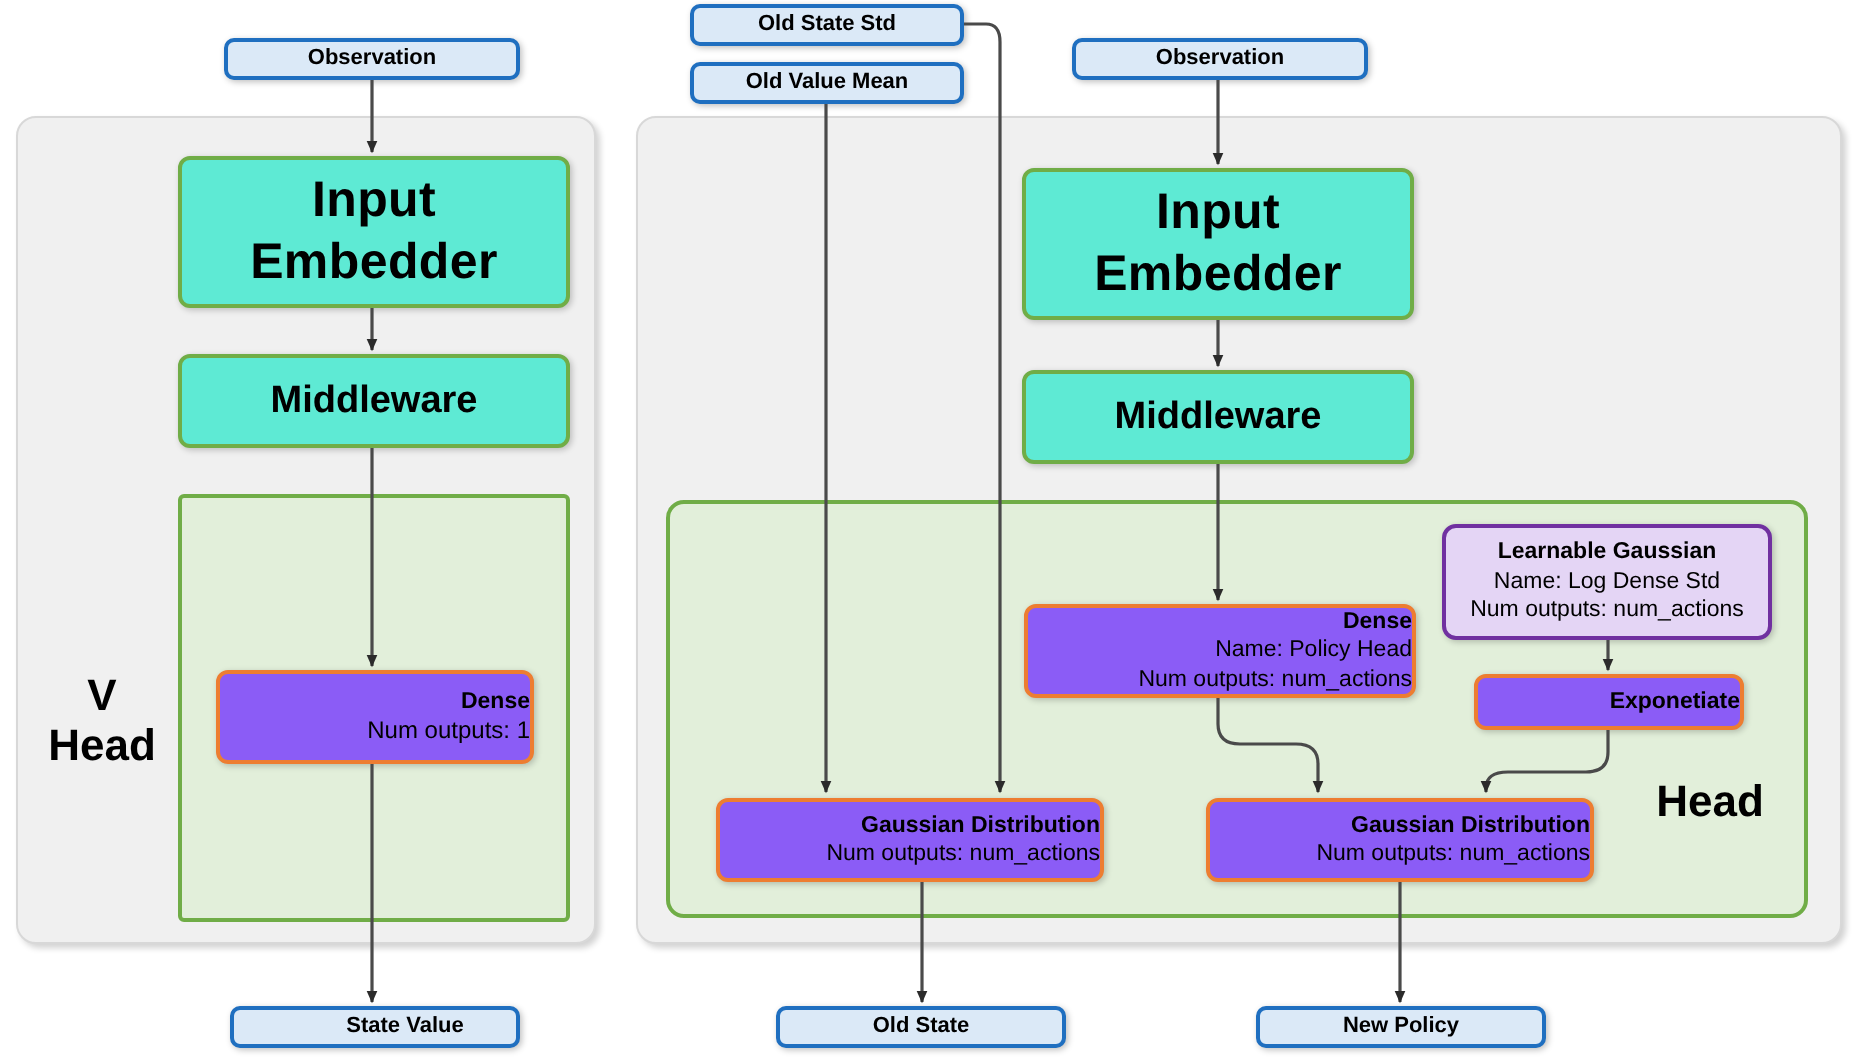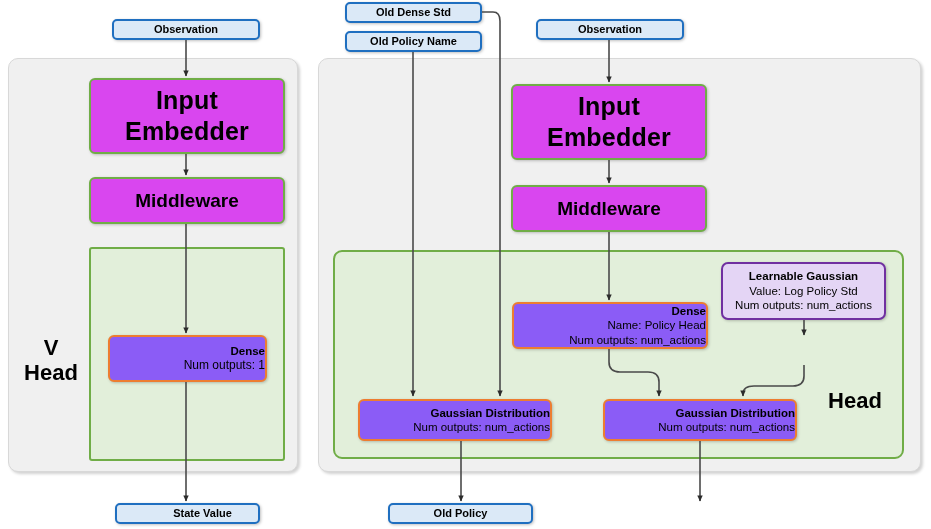--- a/index.html
+++ b/index.html
@@ -128,7 +128,7 @@
   </div>
 
   <div class="node box-blue" style="left:345px;top:2px;width:137px;height:21px;">
-    <span>Old Dense Std</span>
+    <span>Old State Std</span>
   </div>
 
   <div class="node box-blue" style="left:345px;top:31px;width:137px;height:21px;">

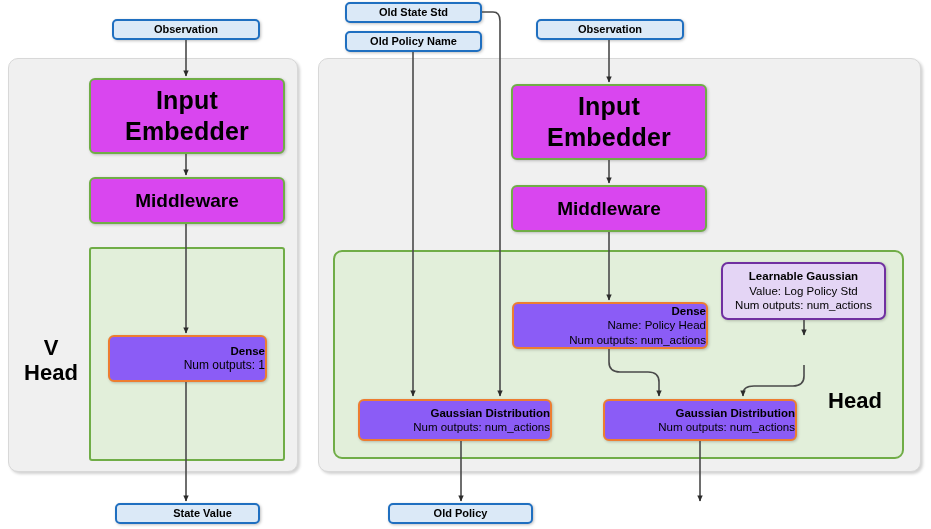--- a/index.html
+++ b/index.html
@@ -132,7 +132,7 @@
   </div>
 
   <div class="node box-blue" style="left:345px;top:31px;width:137px;height:21px;">
-    <span>Old Policy Name</span>
+    <span>Old Value Mean</span>
   </div>
 
   <div class="node box-blue" style="left:536px;top:19px;width:148px;height:21px;">

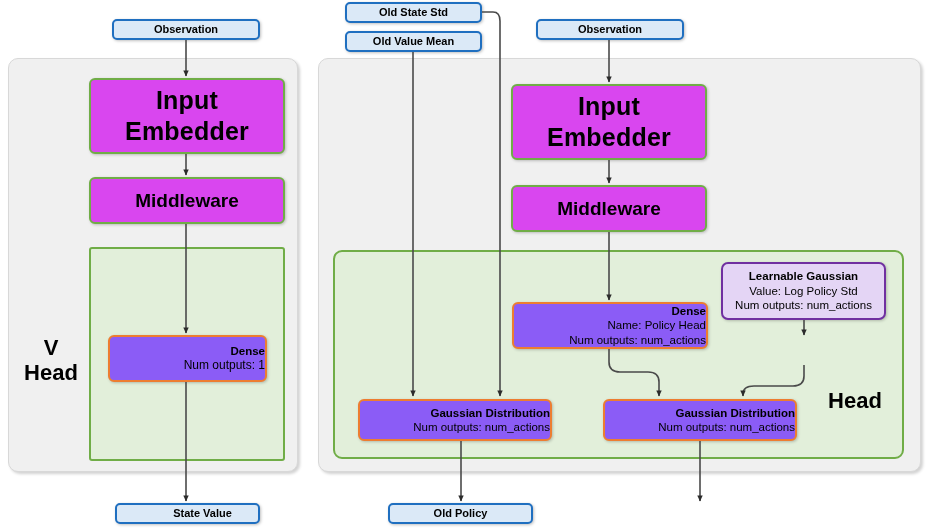--- a/index.html
+++ b/index.html
@@ -45,7 +45,7 @@
 
   
   .box-green{
-    background:#d946ef;
+    background:#5eead4;
     border:2px solid #70ad47;
     border-radius:6px;
     box-shadow:1px 1px 3px rgba(0,0,0,0.22);

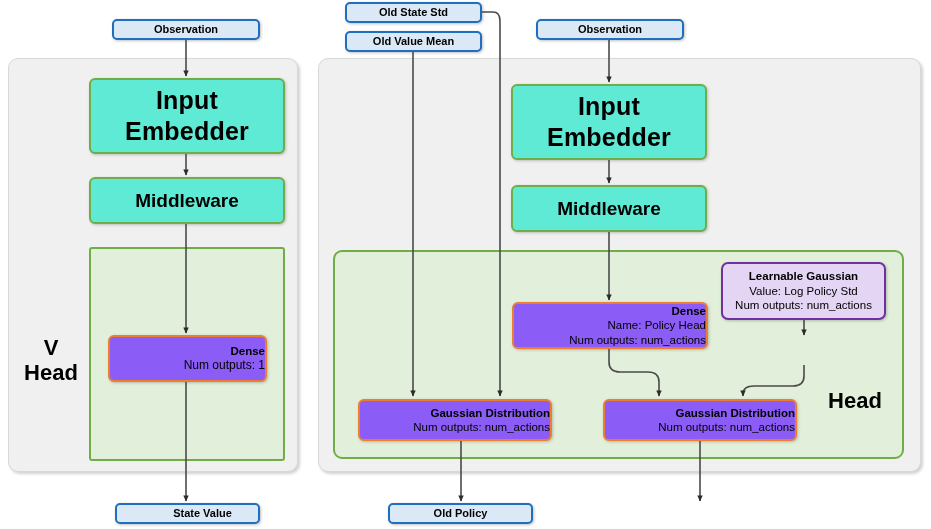--- a/index.html
+++ b/index.html
@@ -168,7 +168,7 @@
 
   <div class="node box-purple" style="left:721px;top:262px;width:165px;height:58px;">
     <span class="ln1">Learnable Gaussian</span>
-    <span class="ln-small">Value: Log Policy Std</span>
+    <span class="ln-small">Name: Log Dense Std</span>
     <span class="ln-small">Num outputs: num_actions</span>
   </div>
 

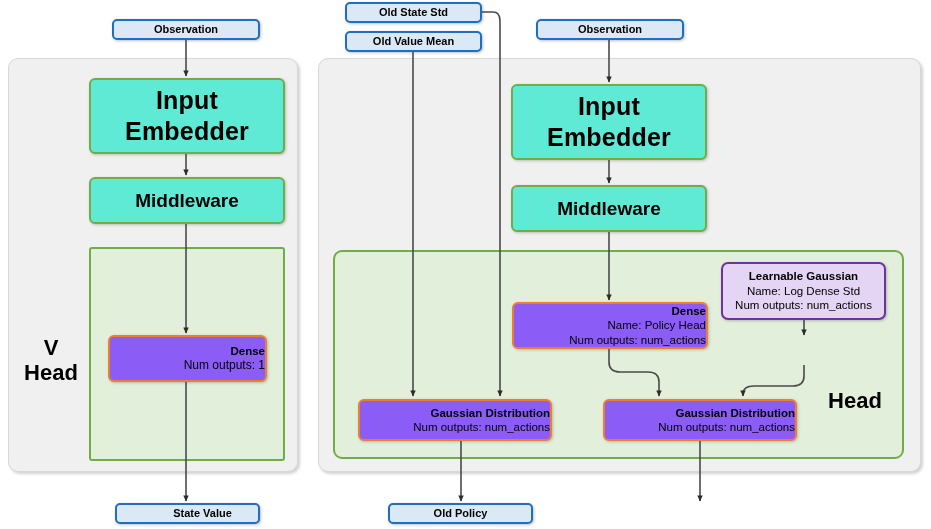--- a/index.html
+++ b/index.html
@@ -172,6 +172,9 @@
     <span class="ln-small">Num outputs: num_actions</span>
   </div>
 
+  <div class="node box-orange" style="left:737px;top:337px;width:135px;height:28px;">
+    <span class="ln1">Exponetiate</span>
+  </div>
 
   <div class="node box-orange" style="left:358px;top:399px;width:194px;height:42px;">
     <span class="ln1">Gaussian Distribution</span>

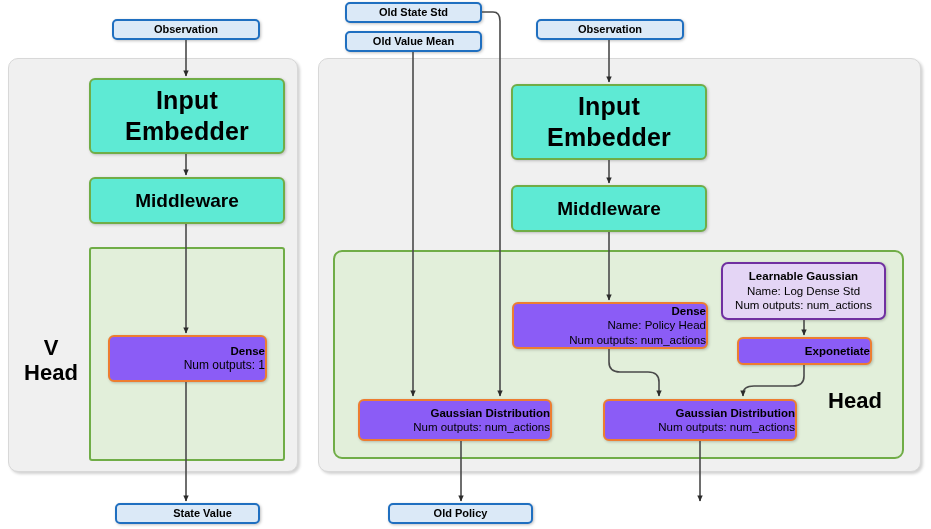--- a/index.html
+++ b/index.html
@@ -191,7 +191,7 @@
   </div>
 
   <div class="node box-blue" style="left:388px;top:503px;width:145px;height:21px;">
-    <span>Old Policy</span>
+    <span>Old State</span>
   </div>
 
 

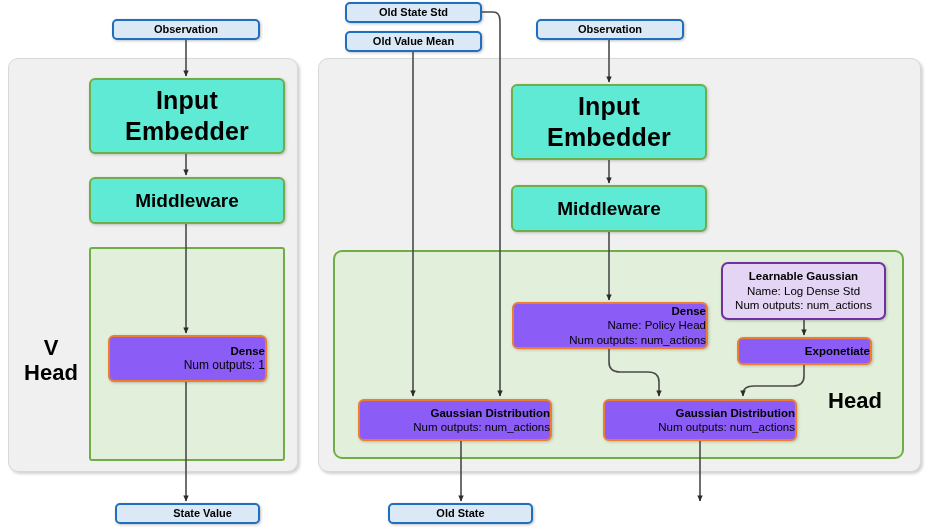--- a/index.html
+++ b/index.html
@@ -194,6 +194,9 @@
     <span>Old State</span>
   </div>
 
+  <div class="node box-blue" style="left:628px;top:503px;width:145px;height:21px;">
+    <span>New Policy</span>
+  </div>
 
   <svg id="wires" viewBox="0 0 931 529">
     <defs>

